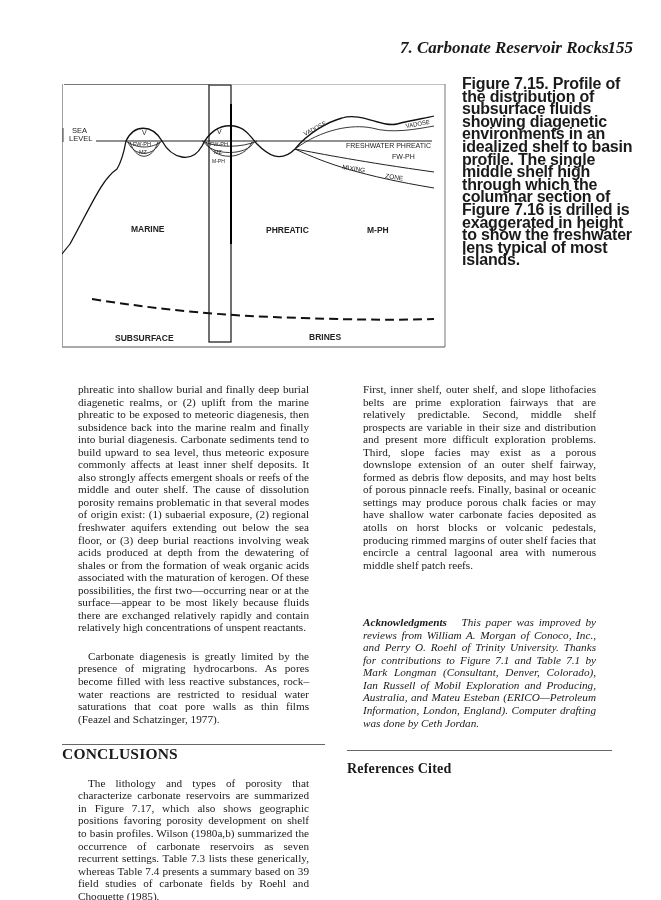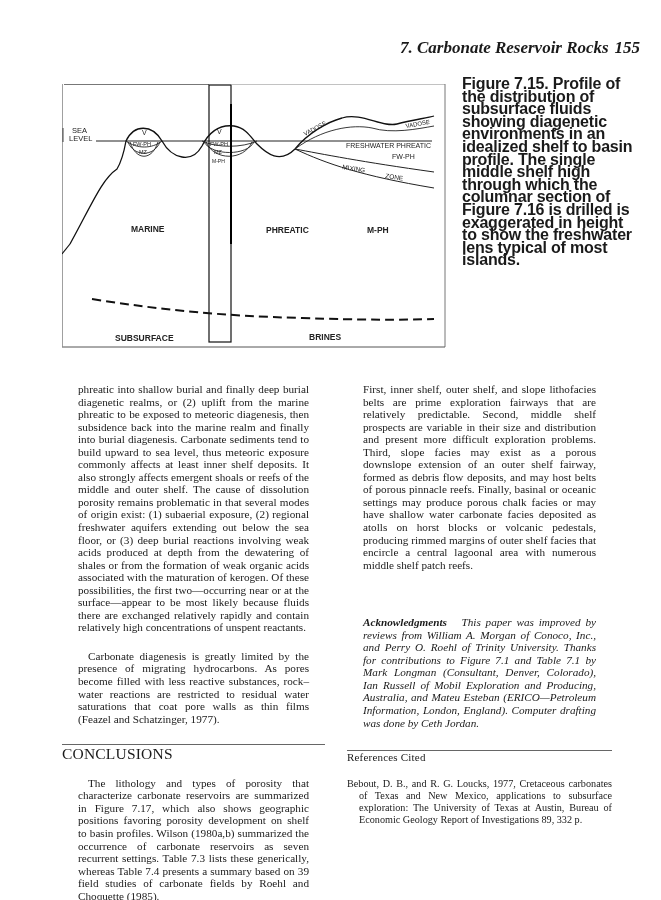--- a/index.html
+++ b/index.html
@@ -7,7 +7,7 @@
          font-family:"Liberation Serif", "DejaVu Serif", serif; }
   .abs { position:absolute; }
   .running-head { top:38px; left:400px; width:246px; font-style:italic; font-weight:bold; font-size:17px; }
-  .running-head .pg { position:absolute; right:6px; top:0; }
+  .running-head .pg { position:absolute; right:13px; top:0; }
   .figure { left:62px; top:84px; width:384px; height:196px; }
   .caption { left:462px; top:78px; width:180px; font-family:"Liberation Sans", "DejaVu Sans", sans-serif;
              font-weight:bold; font-size:16px; line-height:12.6px; letter-spacing:-0.2px; }

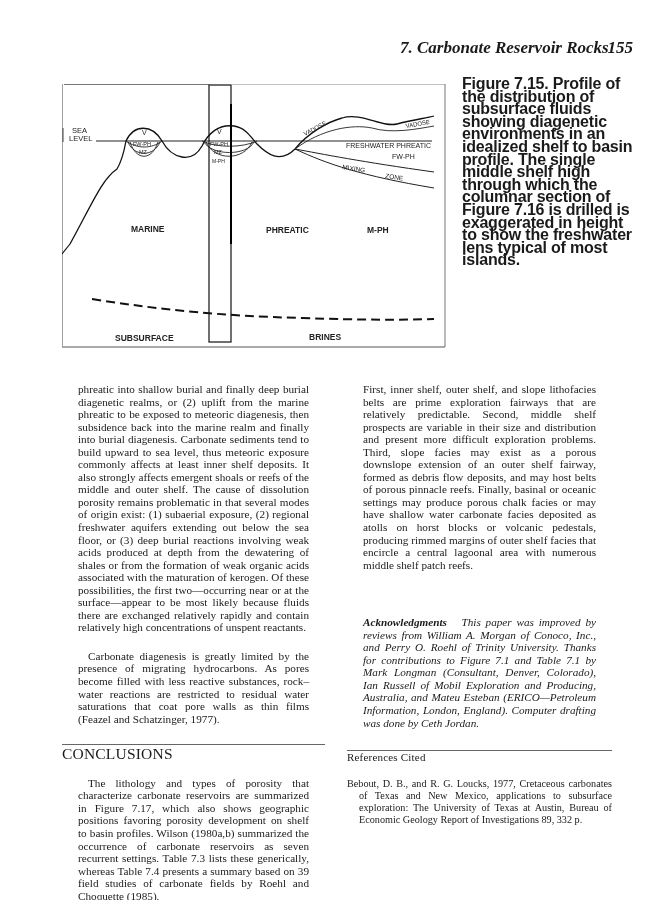--- a/index.html
+++ b/index.html
@@ -17,7 +17,7 @@
   .left-col { left:62px; top:367px; width:263px; }
   .right-col { left:347px; top:367px; width:265px; }
   .rule { height:1px; background:#666; }
-  .heading { font-weight:normal; font-size:15.5px; letter-spacing:0.2px; }
+  .heading { font-weight:bold; font-size:15.5px; letter-spacing:0.2px; }
   .refs { font-size:10.2px; line-height:12.1px; }
   .refs .ref { padding-left:12px; text-indent:-12px; margin:0; }
   .ack-label { font-weight:bold; }

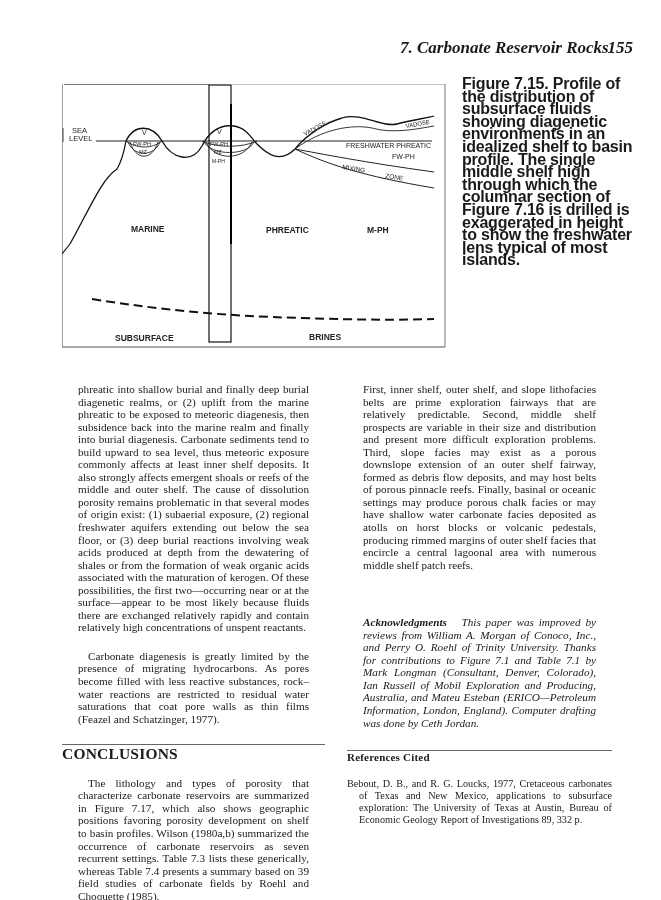--- a/index.html
+++ b/index.html
@@ -112,7 +112,7 @@
     <span>This paper was improved by reviews from William A. Morgan of Conoco, Inc., and Perry O. Roehl of Trinity University. Thanks for contributions to Figure 7.1 and Table 7.1 by Mark Longman (Consultant, Denver, Colorado), Ian Russell of Mobil Exploration and Producing, Australia, and Mateu Esteban (ERICO—Petroleum Information, London, England). Computer drafting was done by Ceth Jordan.</span>
   </p>
   <div class="rule" style="margin-top:21px;"></div>
-  <div class="heading" style="font-size:11px; margin-top:0; margin-bottom:14px;">References Cited</div>
+  <div class="heading" style="font-size:14px; margin-top:12px; margin-bottom:14px;">References Cited</div>
   <div class="refs">
     <p class="ref">Bebout, D. B., and R. G. Loucks, 1977, Cretaceous carbonates of Texas and New Mexico, applications to subsurface exploration: The University of Texas at Austin, Bureau of Economic Geology Report of Investigations 89, 332 p.</p>
   </div>

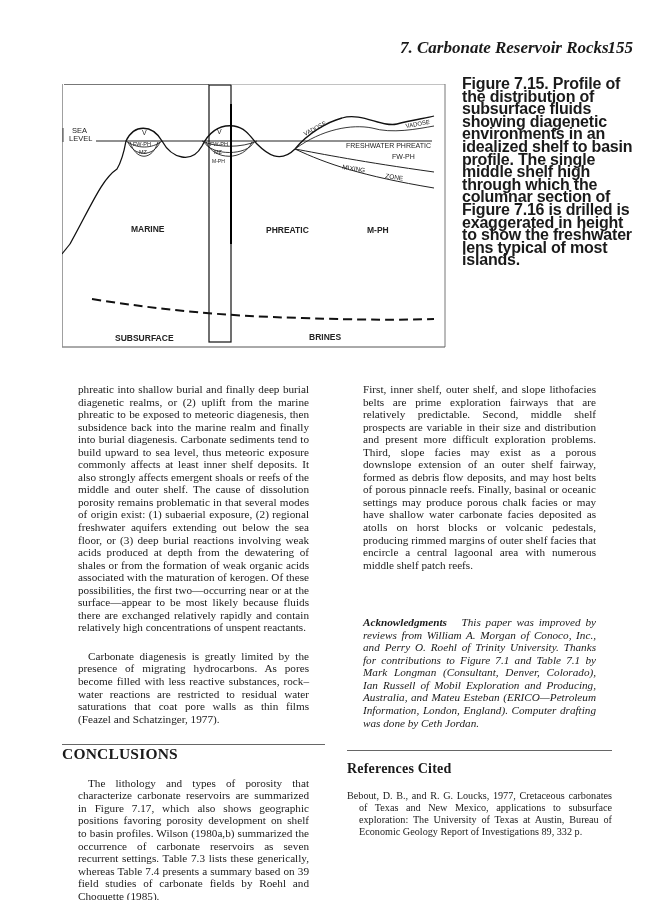--- a/index.html
+++ b/index.html
@@ -114,7 +114,6 @@
   <div class="rule" style="margin-top:21px;"></div>
   <div class="heading" style="font-size:14px; margin-top:12px; margin-bottom:14px;">References Cited</div>
   <div class="refs">
-    <p class="ref">Bebout, D. B., and R. G. Loucks, 1977, Cretaceous carbonates of Texas and New Mexico, applications to subsurface exploration: The University of Texas at Austin, Bureau of Economic Geology Report of Investigations 89, 332 p.</p>
   </div>
 </div>
 

